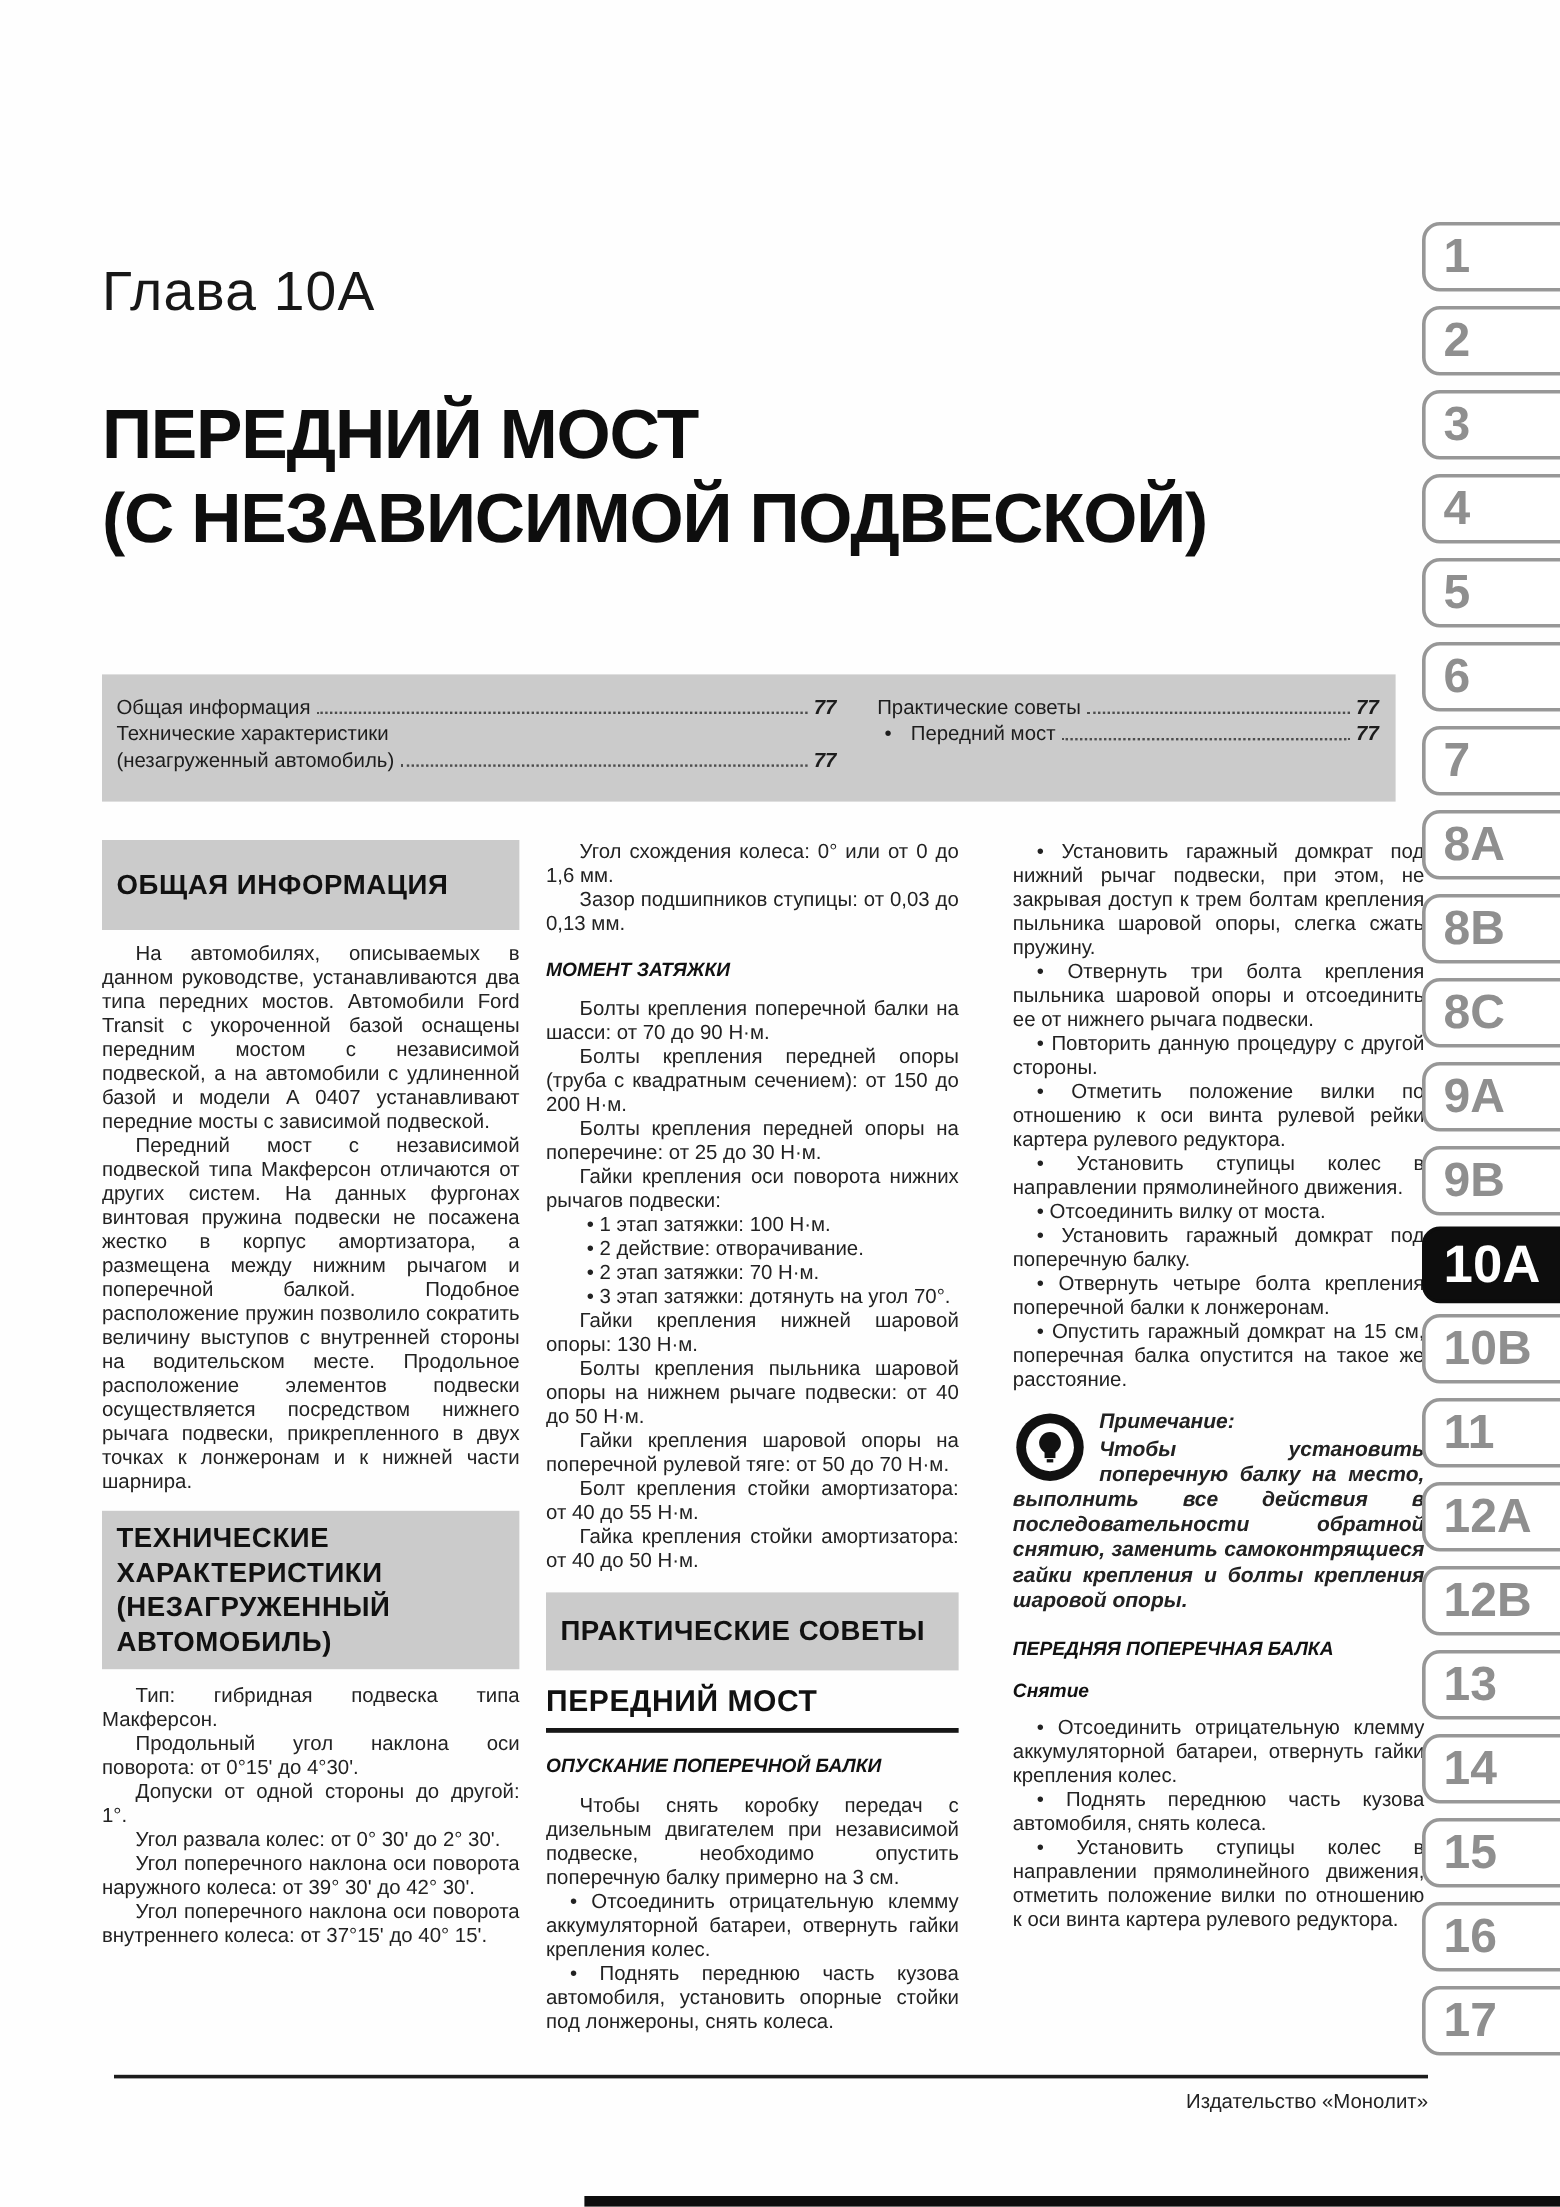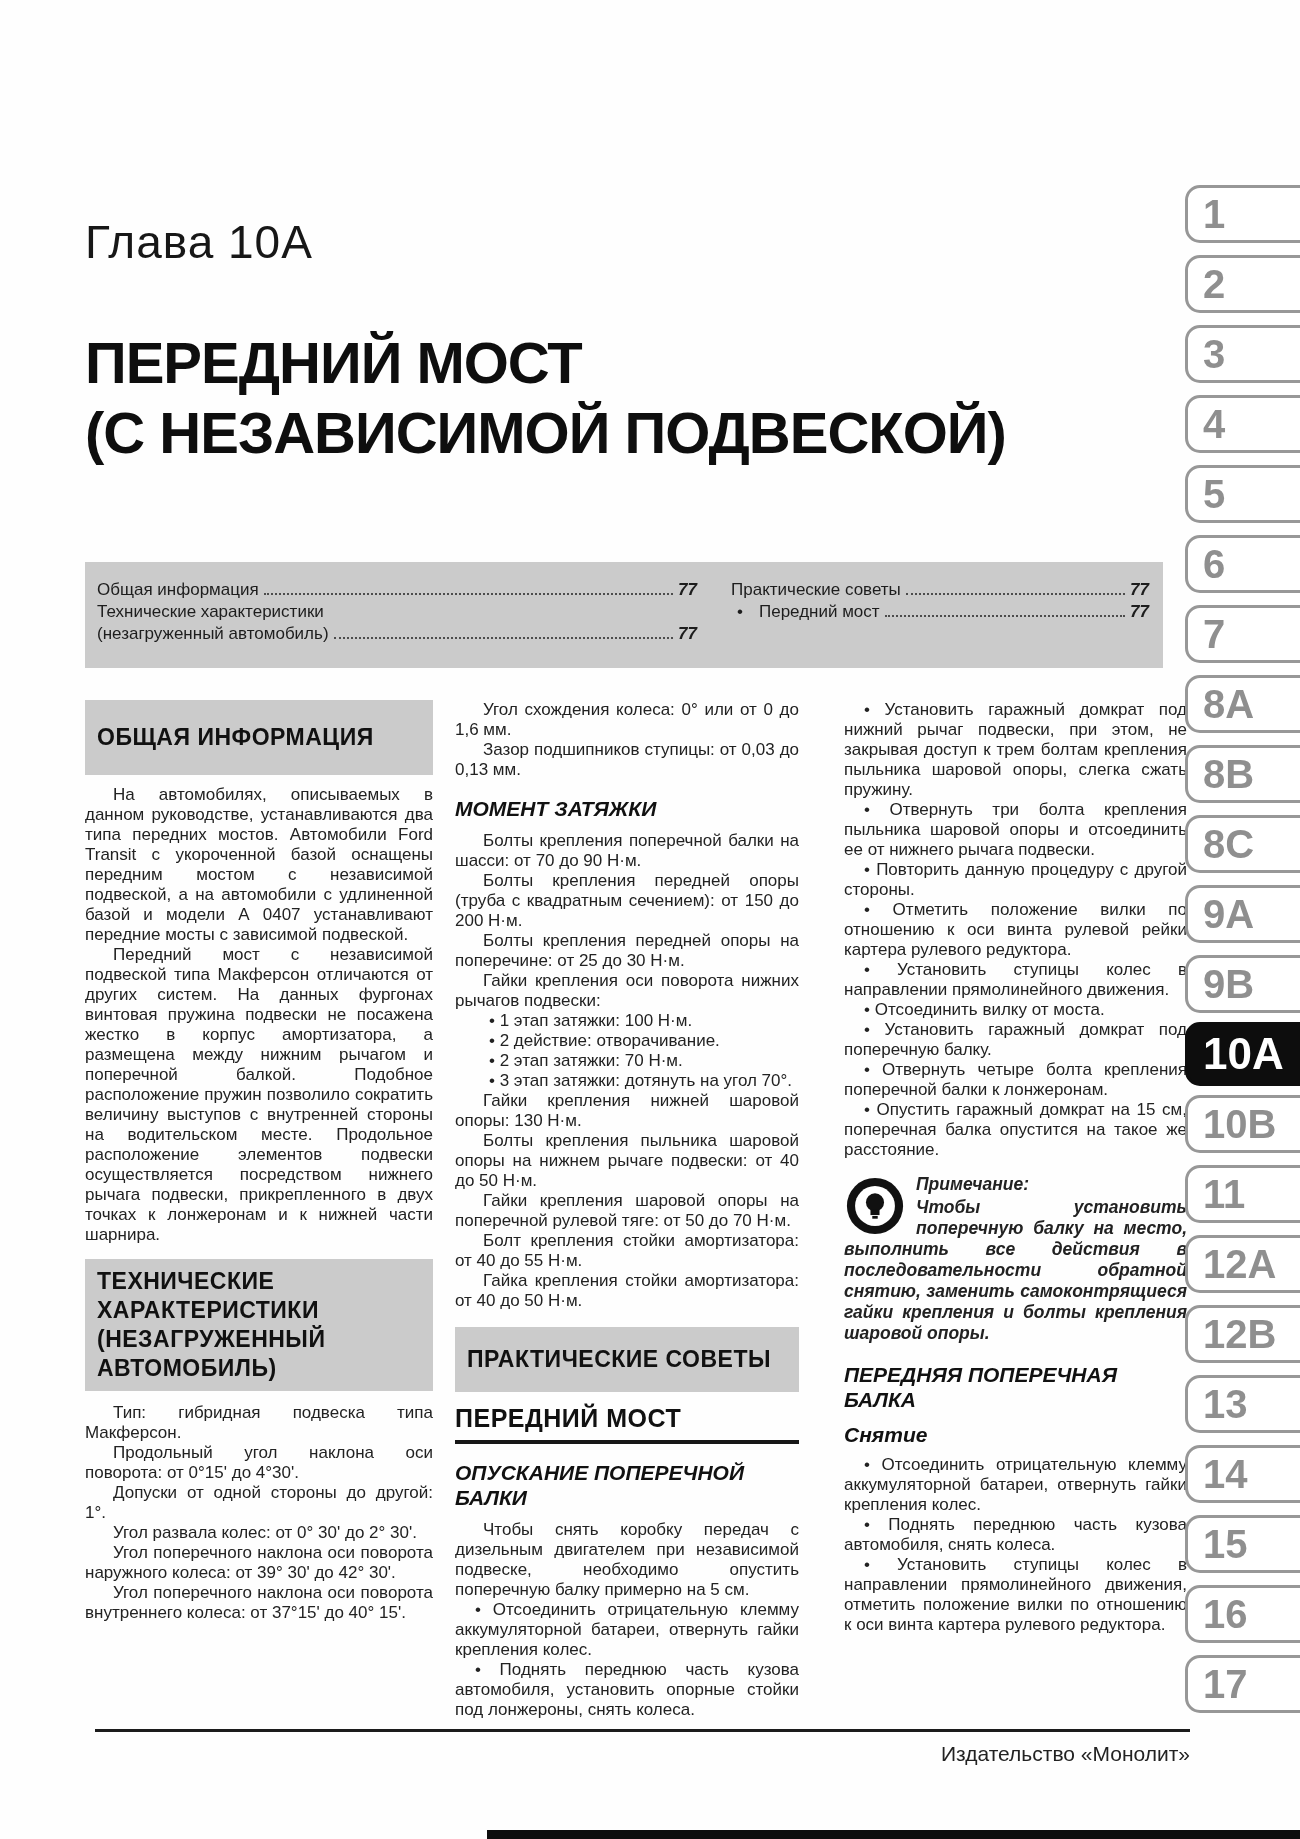--- a/index.html
+++ b/index.html
@@ -38,7 +38,7 @@
   .bl{font-size:17px;line-height:20px;text-align:justify;margin:0;text-indent:20px;}
   .st{font-size:17px;line-height:20px;margin:0;text-indent:34px;}
 
-  .h-bi{font-weight:700;font-style:italic;font-size:21px;line-height:25px;margin:16px 0 10px;color:#111;}
+  .h-bi{font-weight:700;font-style:italic;font-size:16px;line-height:25px;margin:16px 0 10px;color:#111;}
   .h-rule{font-weight:700;font-size:25px;color:#111;letter-spacing:.5px;
           border-bottom:4px solid #171717;padding-bottom:7px;margin:12px 0 16px;}
   .mt{margin-top:10px;}

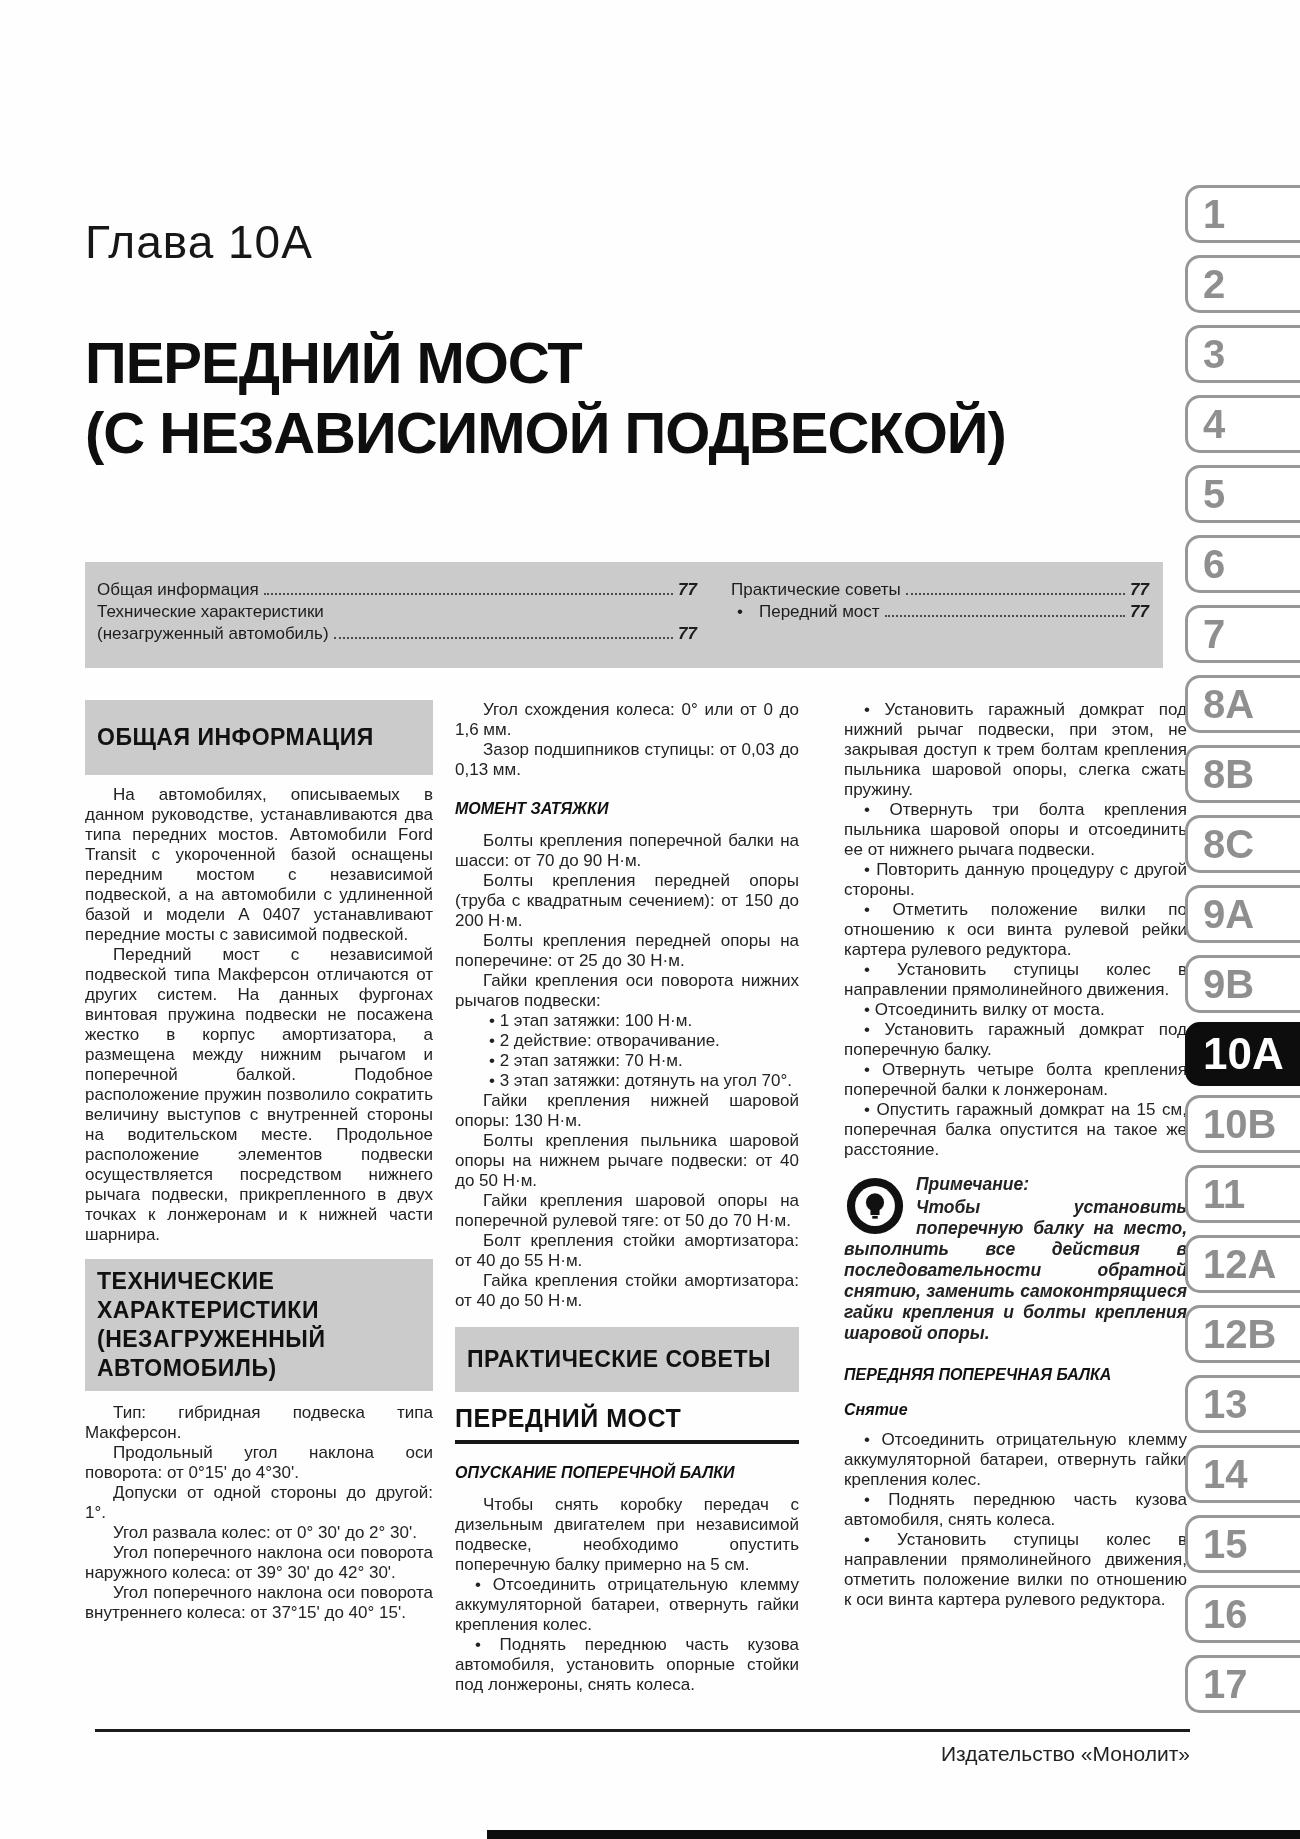--- a/index.html
+++ b/index.html
@@ -132,7 +132,7 @@
   <div class="h-gray mid">ПРАКТИЧЕСКИЕ СОВЕТЫ</div>
   <div class="h-rule">ПЕРЕДНИЙ МОСТ</div>
   <div class="h-bi" style="margin-top:0;">ОПУСКАНИЕ ПОПЕРЕЧНОЙ БАЛКИ</div>
-  <p class="b">Чтобы снять коробку передач с дизельным двигателем при независимой подвеске, необходимо опустить поперечную балку примерно на 5 см.</p>
+  <p class="b">Чтобы снять коробку передач с дизельным двигателем при независимой подвеске, необходимо опустить поперечную балку примерно на 3 см.</p>
   <p class="bl">• Отсоединить отрицательную клемму аккумуляторной батареи, отвернуть гайки крепления колес.</p>
   <p class="bl">• Поднять переднюю часть кузова автомобиля, установить опорные стойки под лонжероны, снять колеса.</p>
 </div>

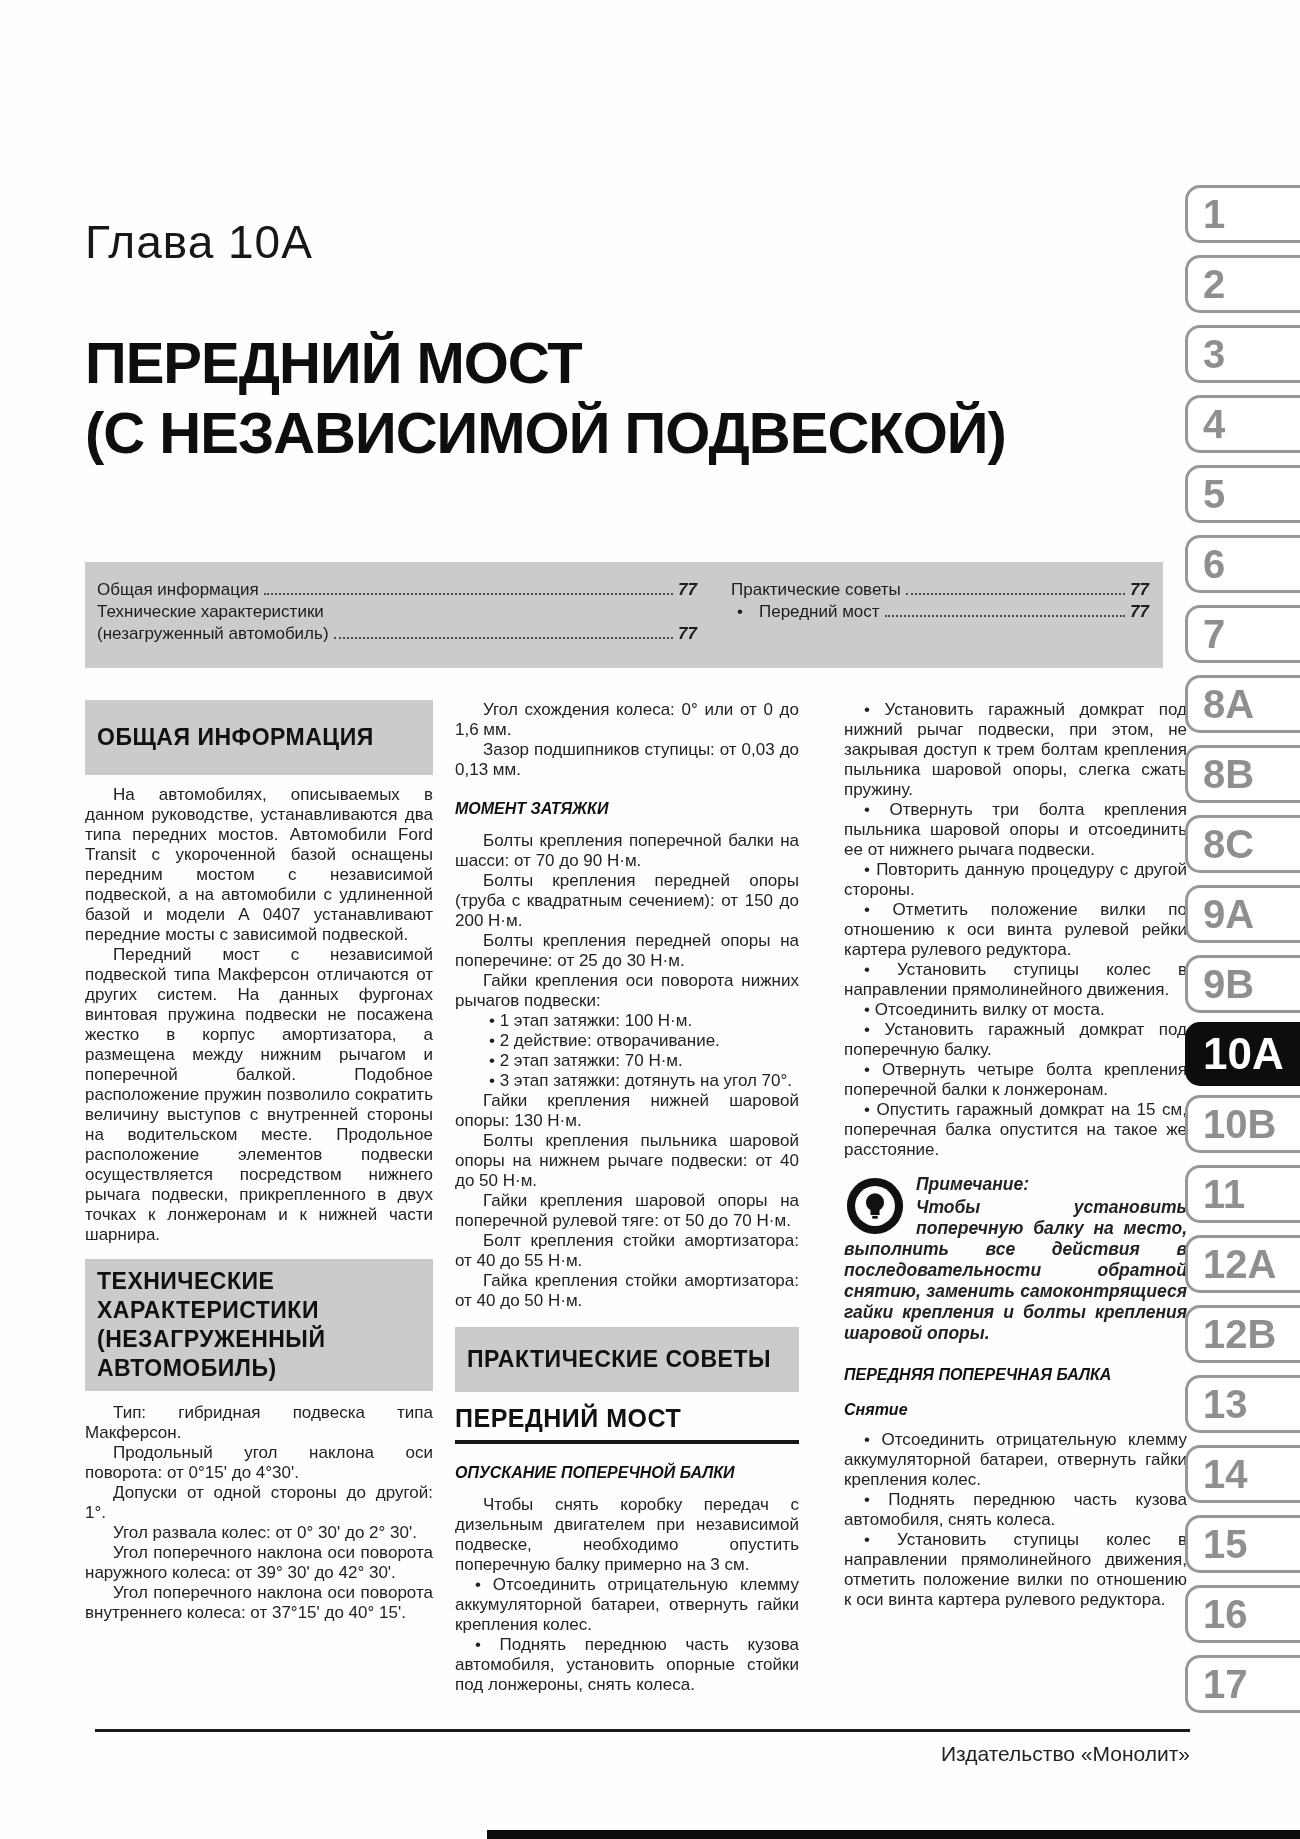--- a/index.html
+++ b/index.html
@@ -56,7 +56,7 @@
 
   
   .footer-rule{left:95px;top:1729px;width:1095px;height:3px;background:#1c1c1c;}
-  .footer-text{left:85px;top:1742px;width:1105px;text-align:right;font-size:21px;color:#222;}
+  .footer-text{left:85px;top:1742px;width:1105px;text-align:right;font-size:17px;color:#222;}
   .bottom-bar{left:487px;top:1830px;width:813px;height:9px;background:#0d0d0d;}
 </style>
 </head>

